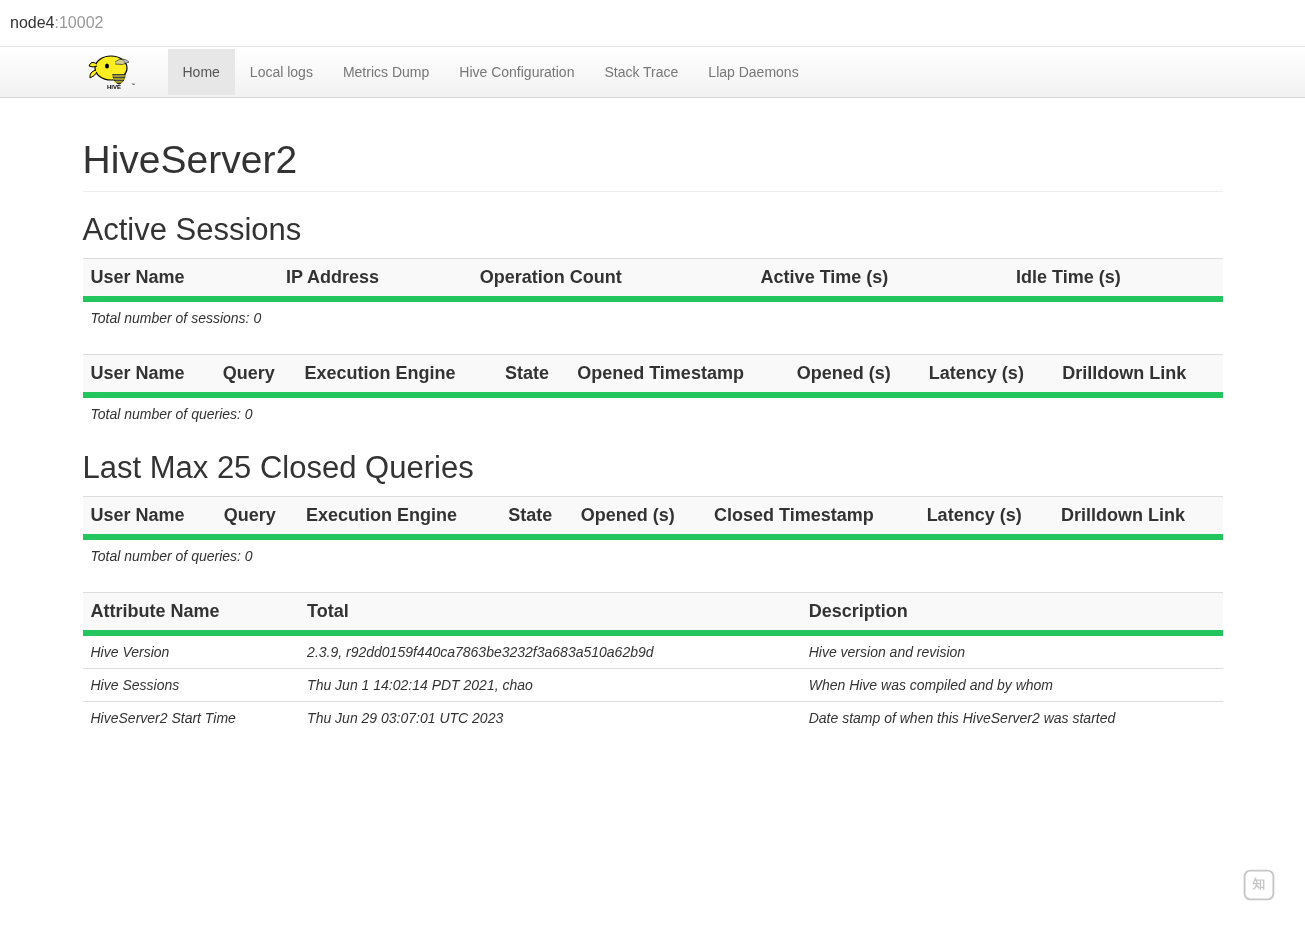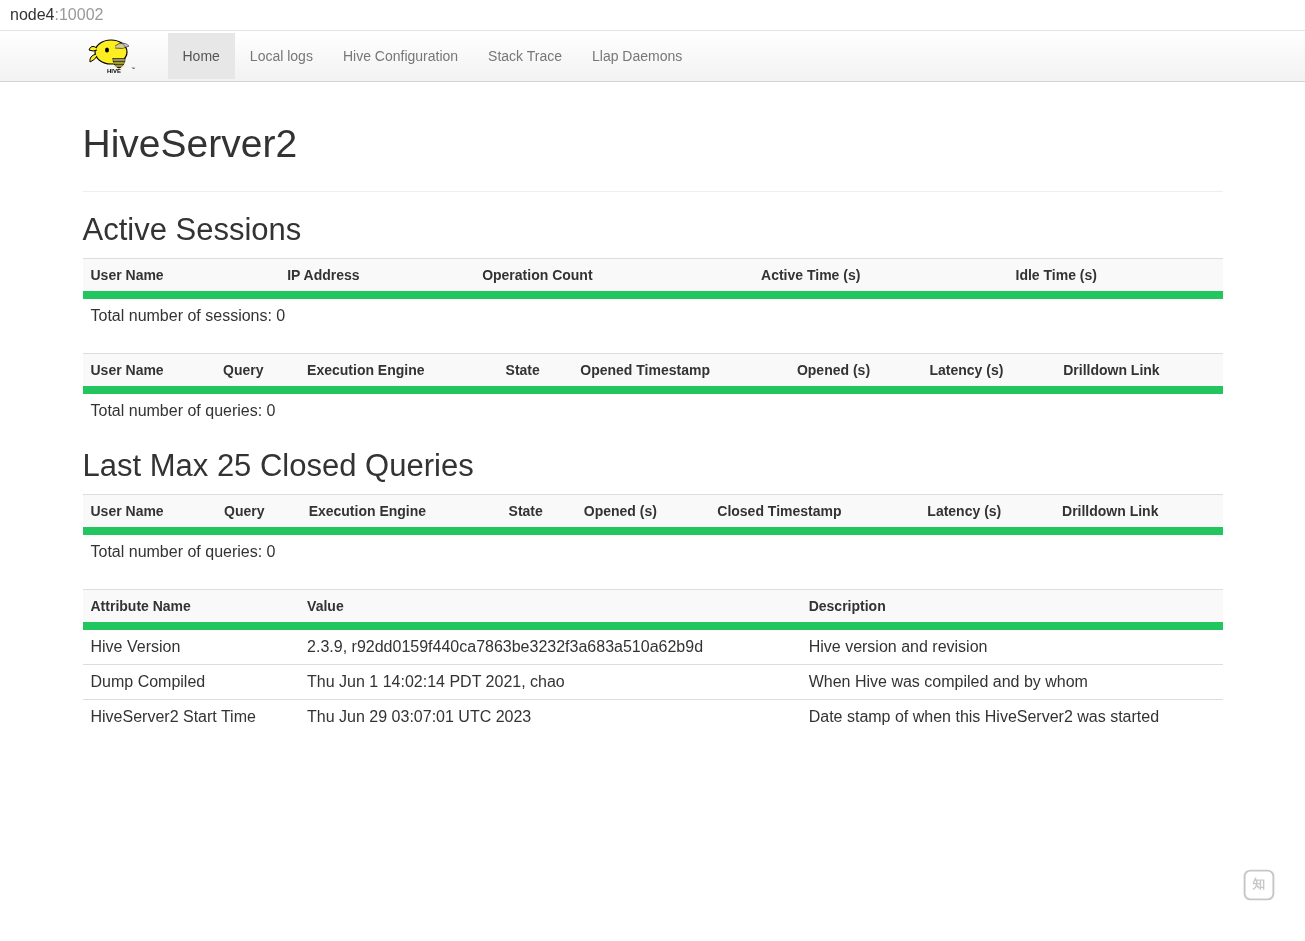--- a/index.html
+++ b/index.html
@@ -10,7 +10,7 @@
       background: #fff;
     }
     .addr-bar {
-      padding: 6px 10px;
+      padding: 14px 10px;
       font-size: 16px;
       color: #333;
       border-bottom: 1px solid #e5e5e5;

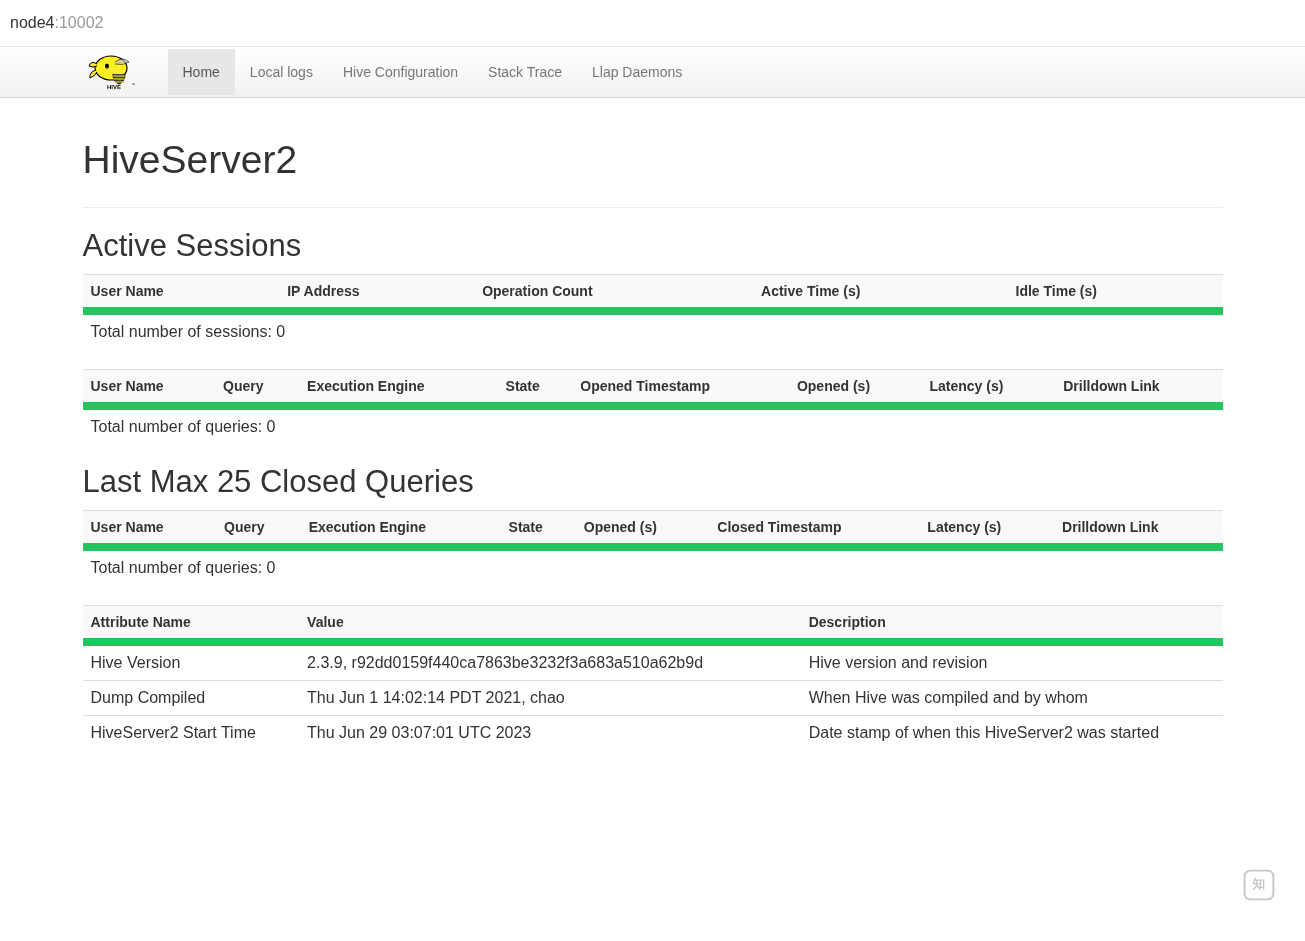--- a/index.html
+++ b/index.html
@@ -137,6 +137,9 @@
           <a>Local logs</a>
         </li>
       <li>
+          <a>Metrics Dump</a>
+        </li>
+      <li>
           <a>Hive Configuration</a>
         </li>
       <li>

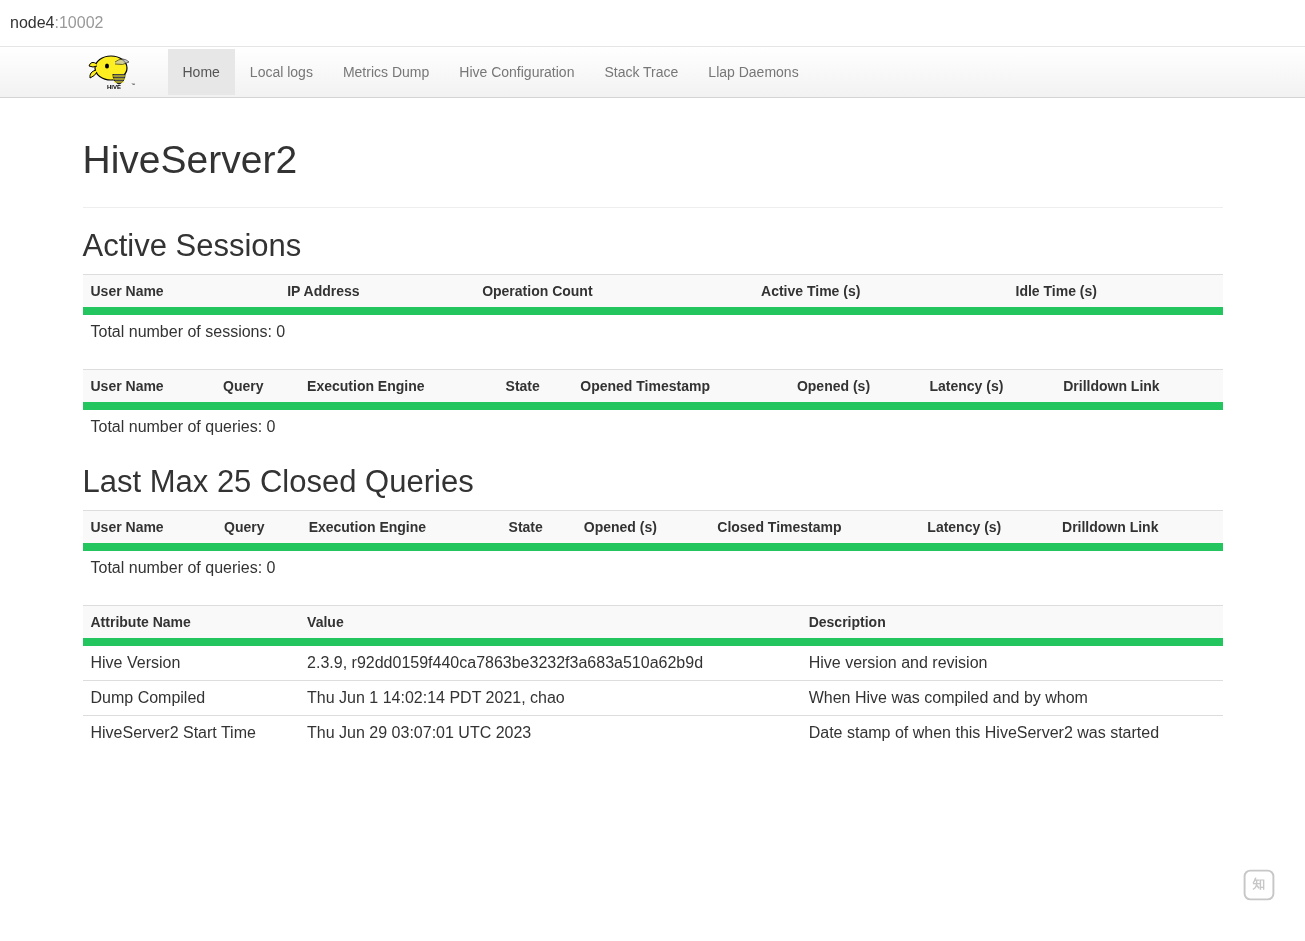--- a/index.html
+++ b/index.html
@@ -56,7 +56,7 @@
       padding: 0 15px;
     }
     .page-header {
-      padding-bottom: 25px;
+      padding-bottom: 9px;
       margin: 40px 0 20px;
       border-bottom: 1px solid #eee;
     }

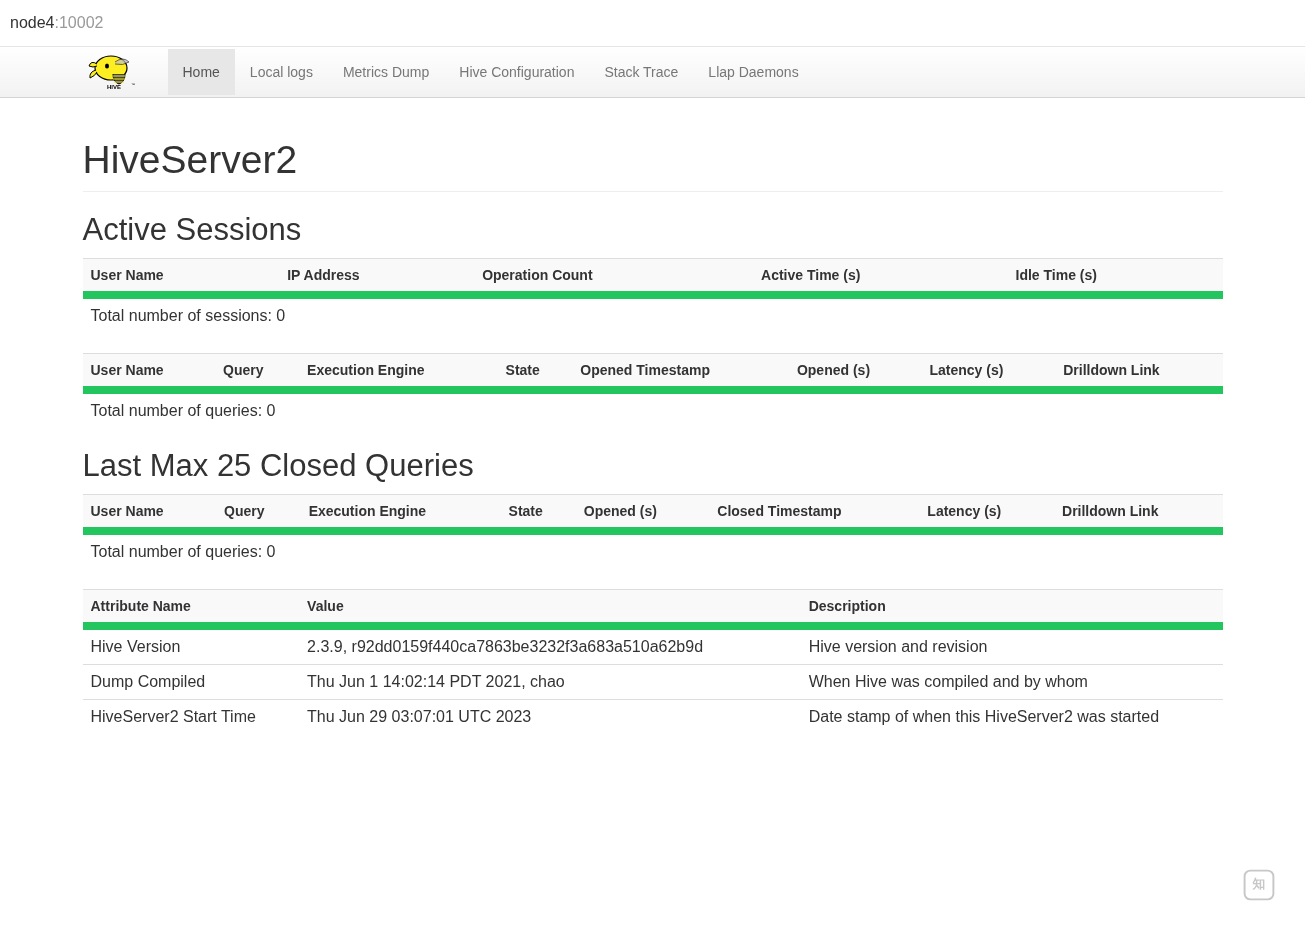--- a/index.html
+++ b/index.html
@@ -83,8 +83,8 @@
       padding: 8px;
       font-weight: 700;
       border-top: 1px solid #ddd;
-      border-bottom: 8px solid #22c55e;
-      font-size: 14px;
+      border-bottom: 6px solid #22c55e;
+      font-size: 18px;
       color: #333;
     }
     td {

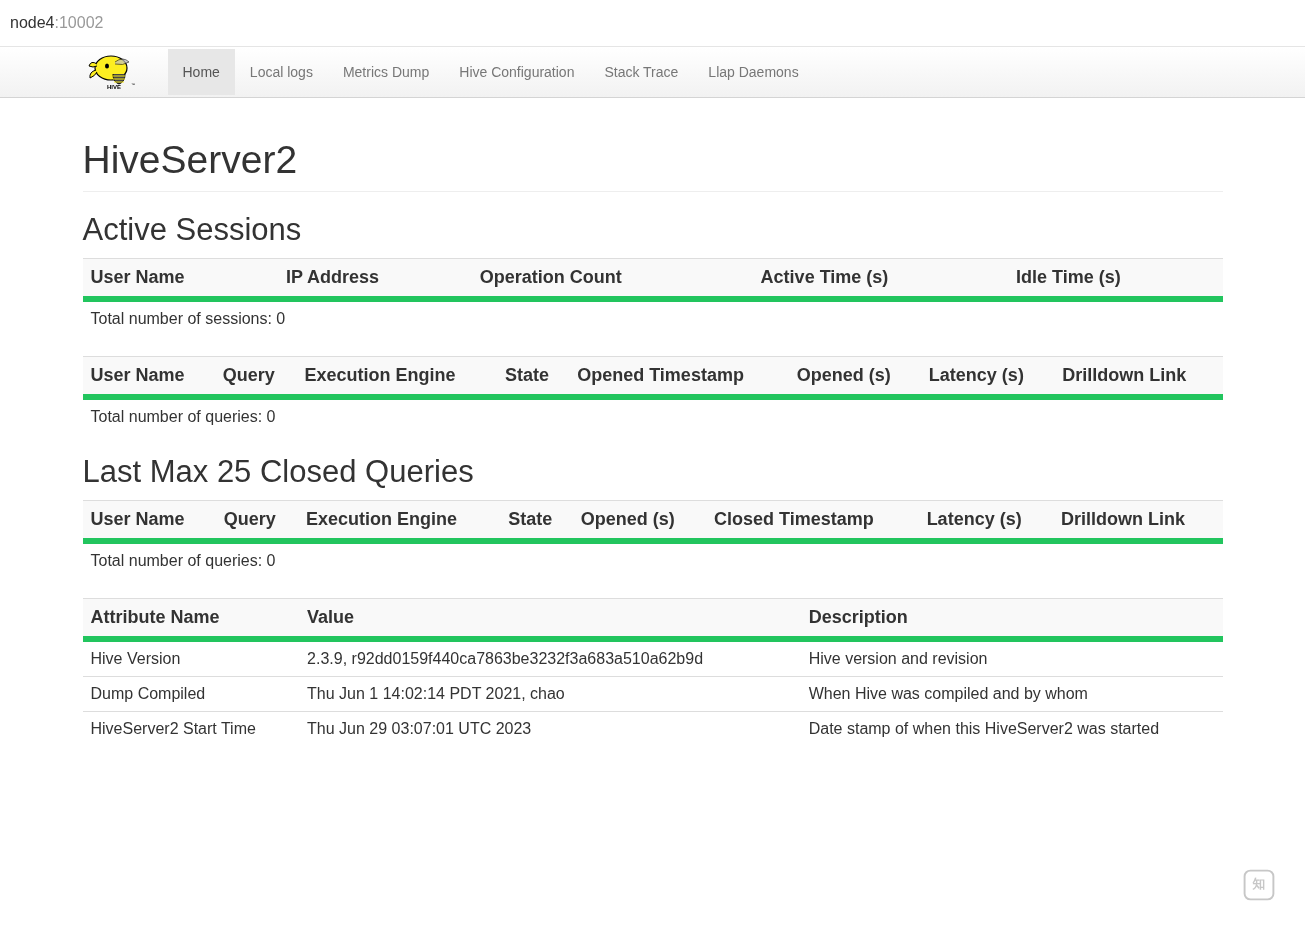--- a/index.html
+++ b/index.html
@@ -90,8 +90,9 @@
     td {
       padding: 8px;
       border-top: 1px solid #ddd;
-      font-size: 16px;
-      color: #333;
+      font-size: 14px;
+      color: #333;
+      font-style: italic;
     }
     .watermark {
       position: fixed;

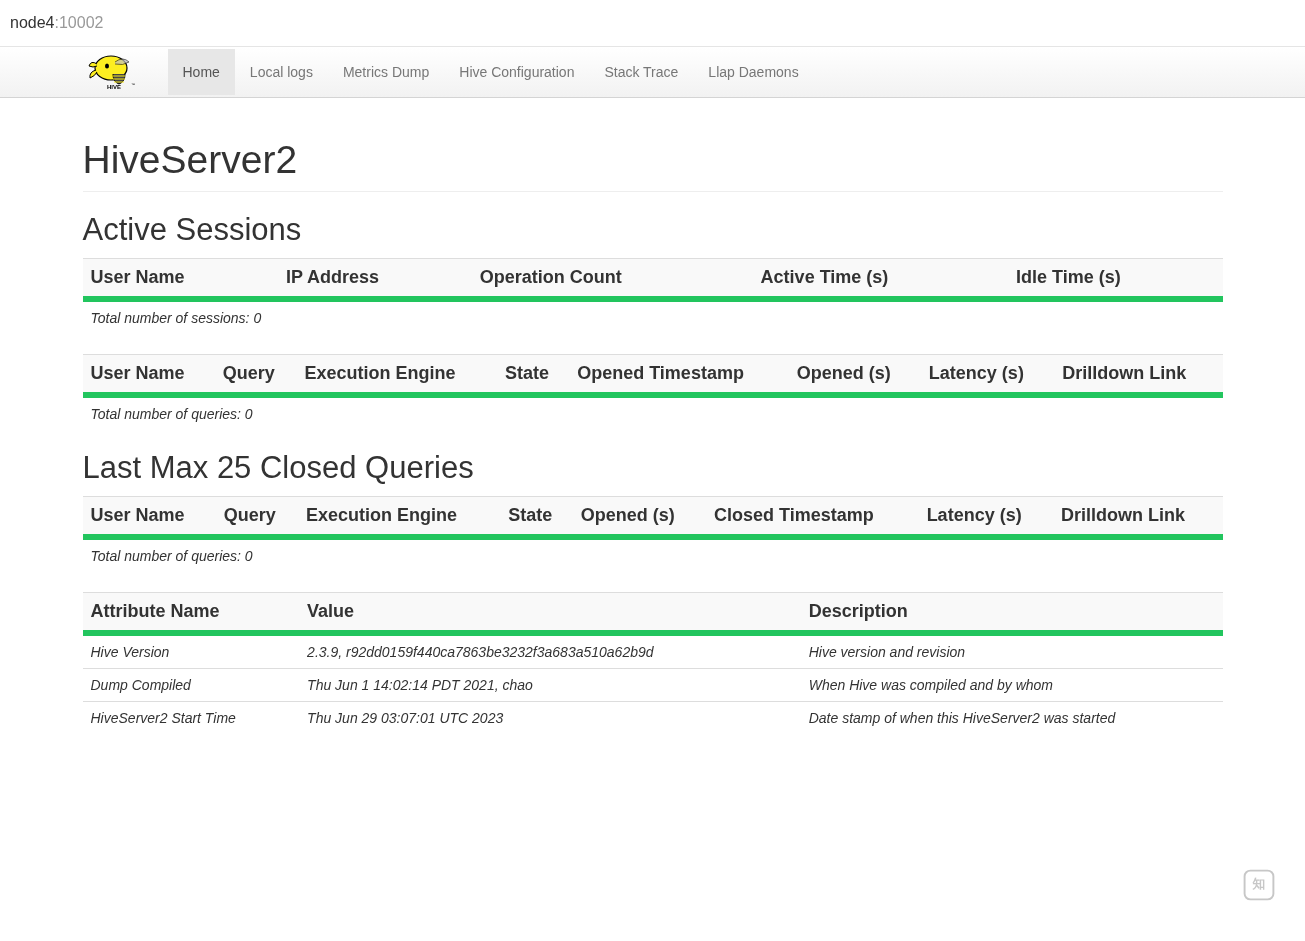--- a/index.html
+++ b/index.html
@@ -229,7 +229,7 @@
       <thead>
         <tr>
           <th style="width:19%">Attribute Name</th>
-          <th style="width:44%">Value</th>
+          <th style="width:44%">Total</th>
           <th>Description</th>
         </tr>
       </thead>

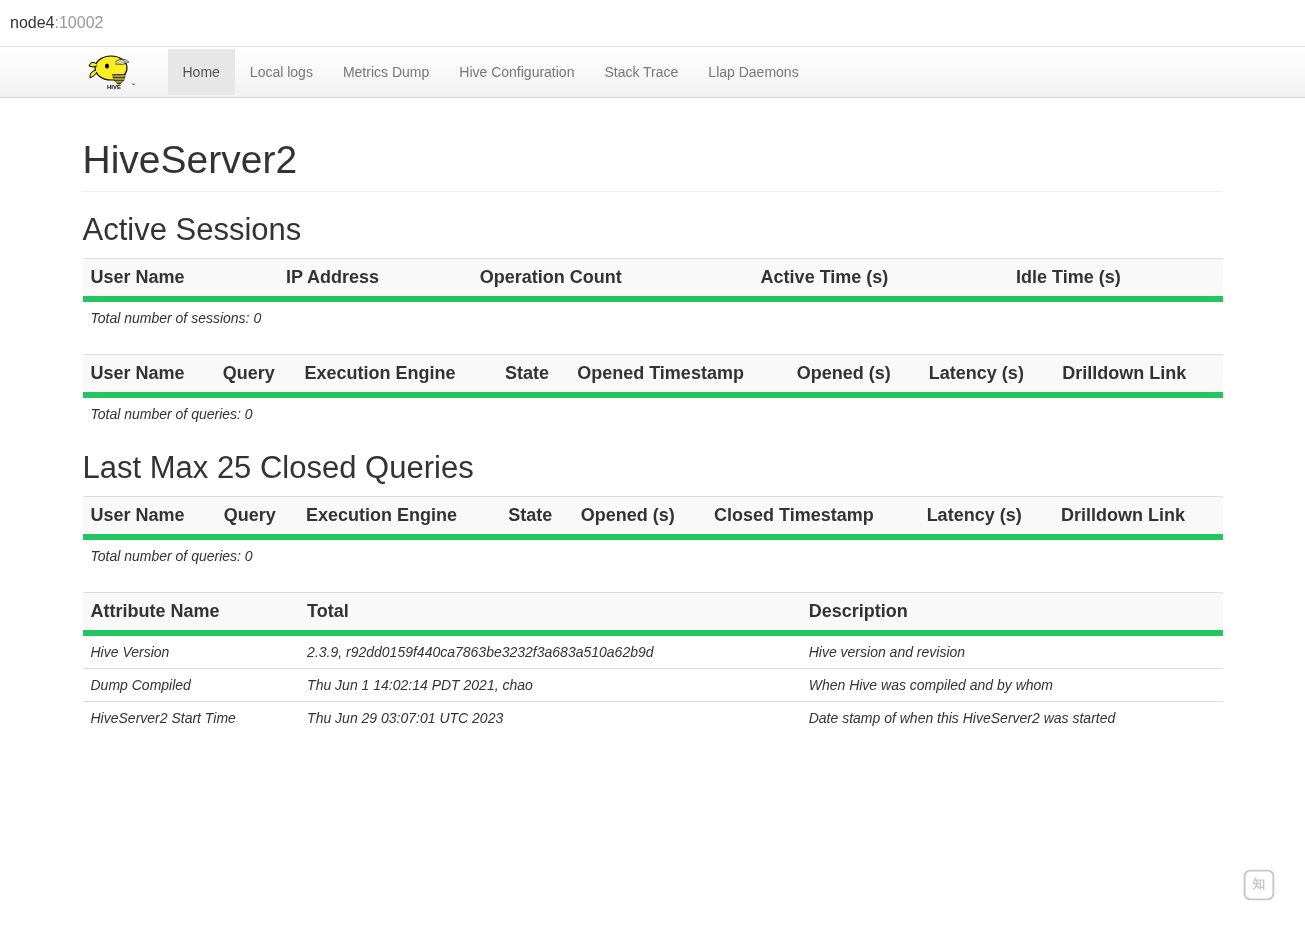--- a/index.html
+++ b/index.html
@@ -240,7 +240,7 @@
           <td>Hive version and revision</td>
         </tr>
         <tr>
-          <td>Dump Compiled</td>
+          <td>Hive Sessions</td>
           <td>Thu Jun 1 14:02:14 PDT 2021, chao</td>
           <td>When Hive was compiled and by whom</td>
         </tr>

